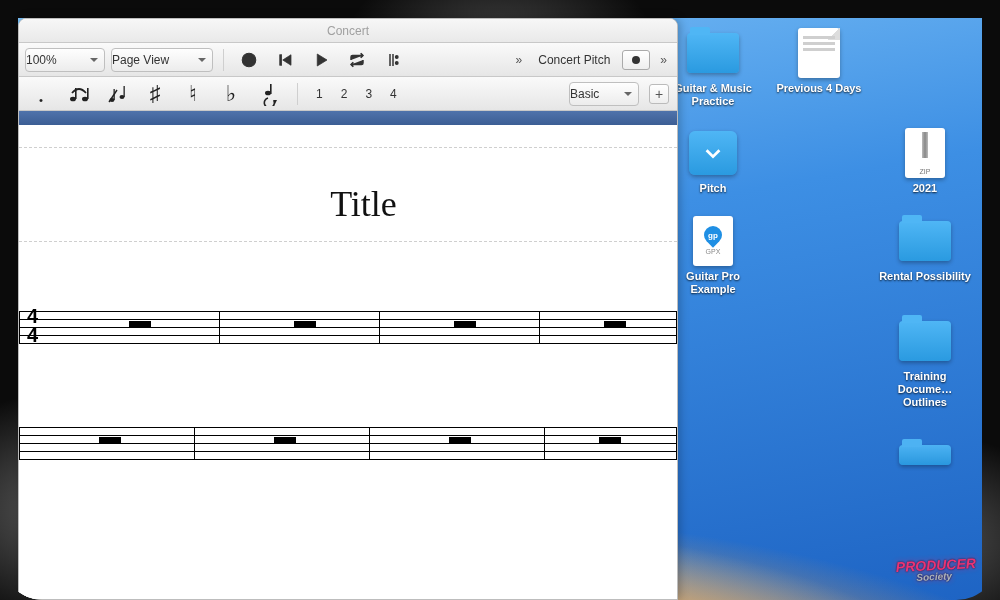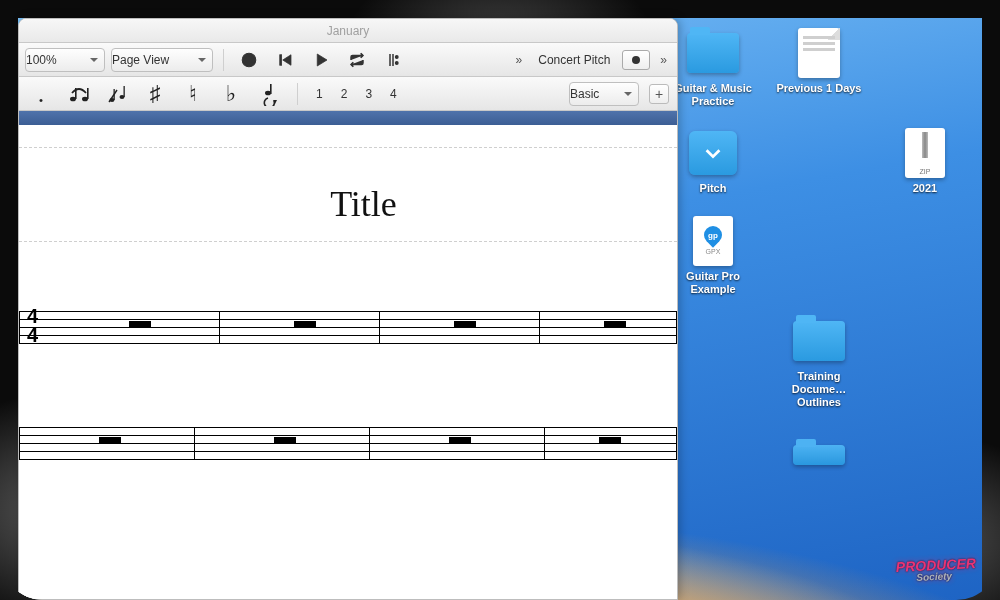--- a/index.html
+++ b/index.html
@@ -166,7 +166,7 @@
 
   <div class="appwin">
     <div class="titlebar">
-      <span class="title">January</span>
+      <span class="title">Concert</span>
     </div>
 
     <div class="tb1">

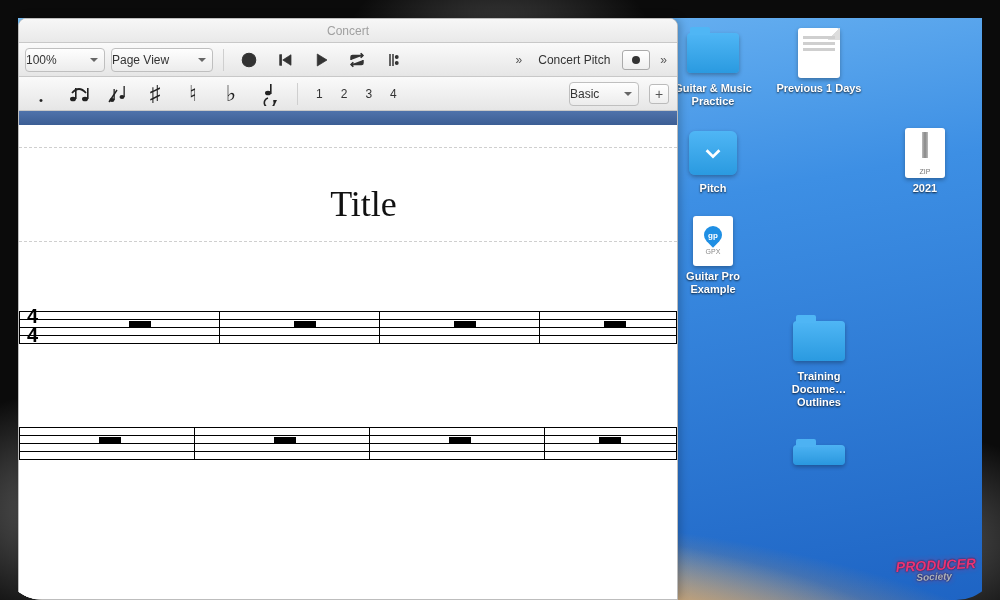--- a/index.html
+++ b/index.html
@@ -109,7 +109,7 @@
             <div class="bands"></div>
           </div>
         </div>
-      <div class="lbl">Previous 1 Days</div>
+      <div class="lbl">Previous 4 Days</div>
     </div>
 
     <div></div>

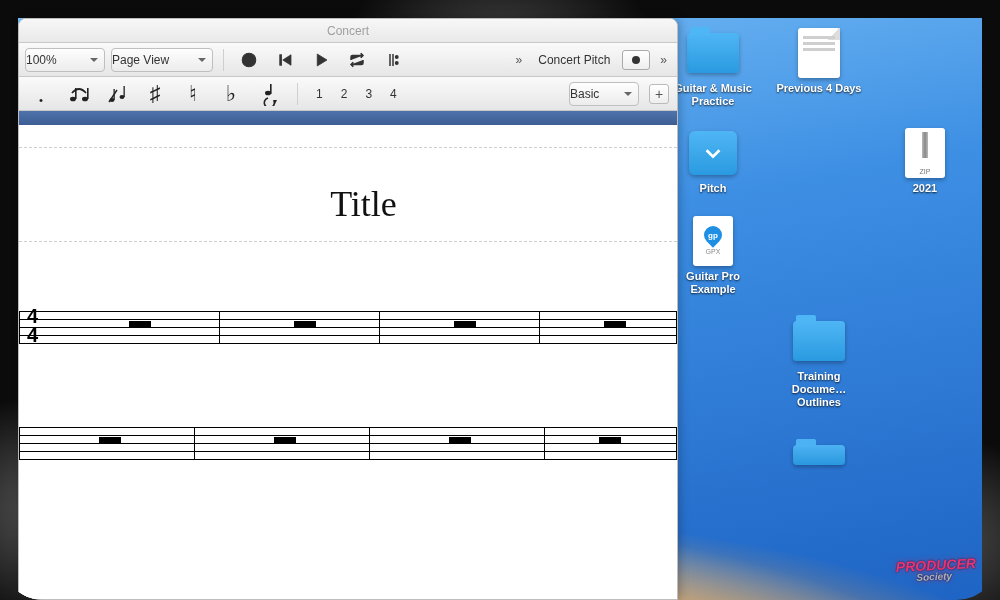--- a/index.html
+++ b/index.html
@@ -144,6 +144,12 @@
     </div>
 
     <div></div>
+    <div class="dicon">
+      <div class="glyph">
+          <div class="folder"></div>
+        </div>
+      <div class="lbl">Rental Possibility</div>
+    </div>
     <div></div>
 
     <div></div>

